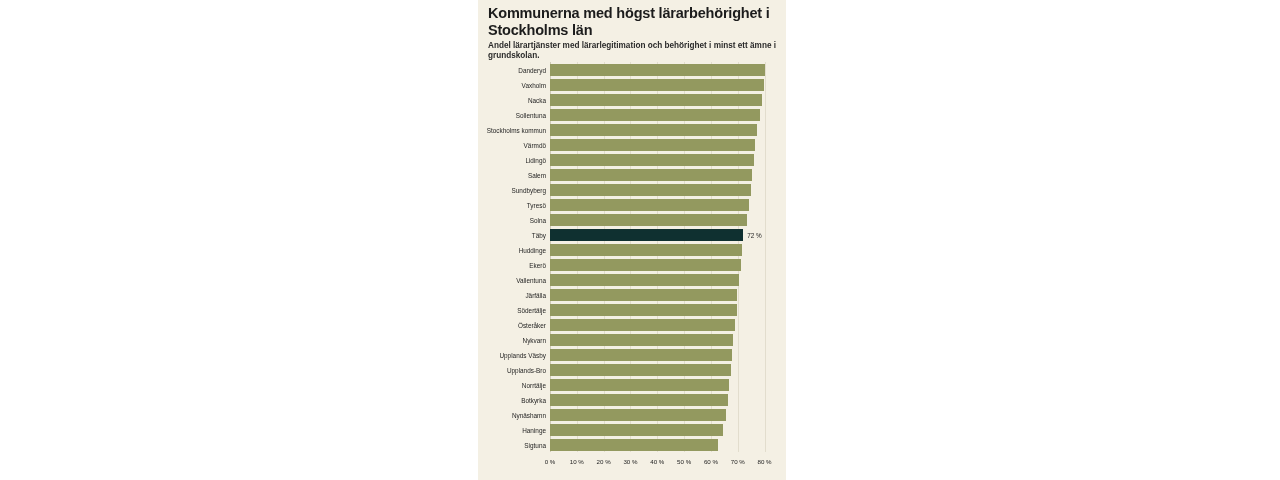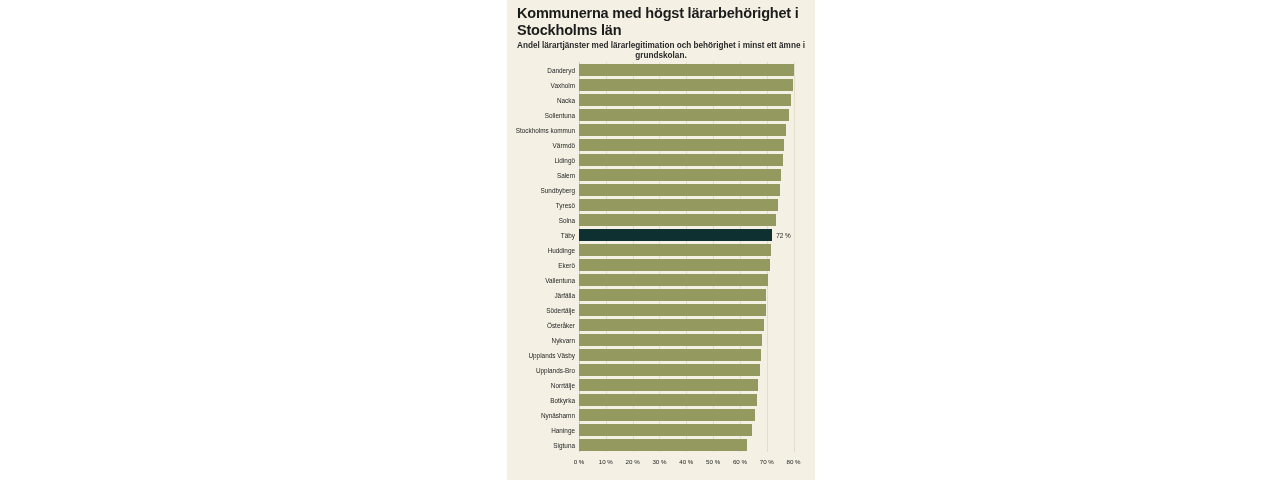--- a/index.html
+++ b/index.html
@@ -21,7 +21,7 @@
   }
   #card {
     position: absolute;
-    left: 507px;
+    left: 478px;
     top: 0;
     width: 308px;
     height: 480px;

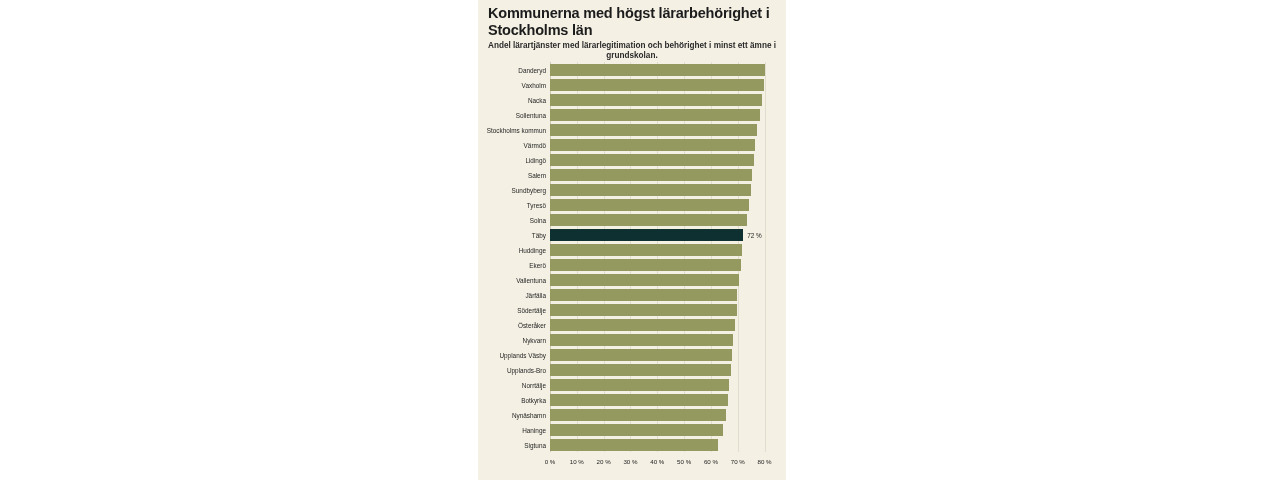--- a/index.html
+++ b/index.html
@@ -44,7 +44,6 @@
     font-weight: bold;
     line-height: 1.22;
     color: #2a2a2a;
-    text-align: center;
   }
   #plot {
     position: absolute;

